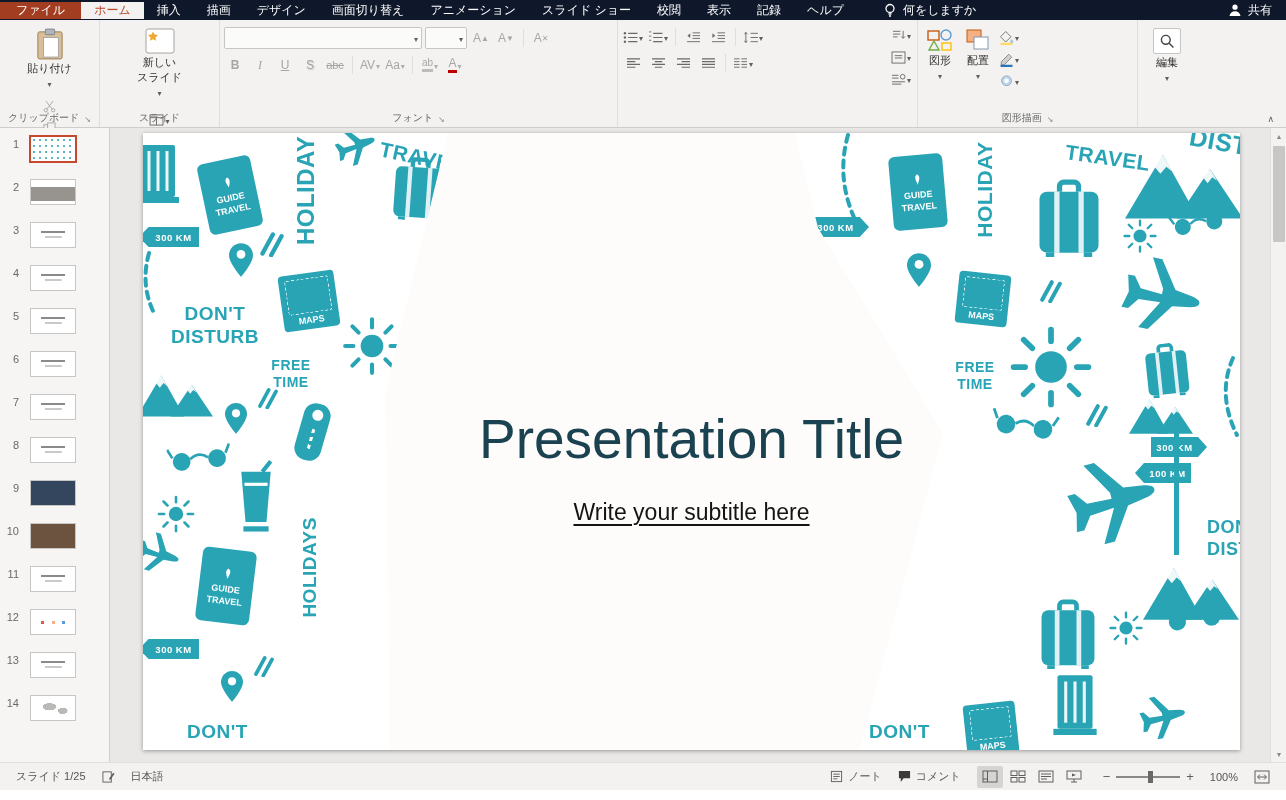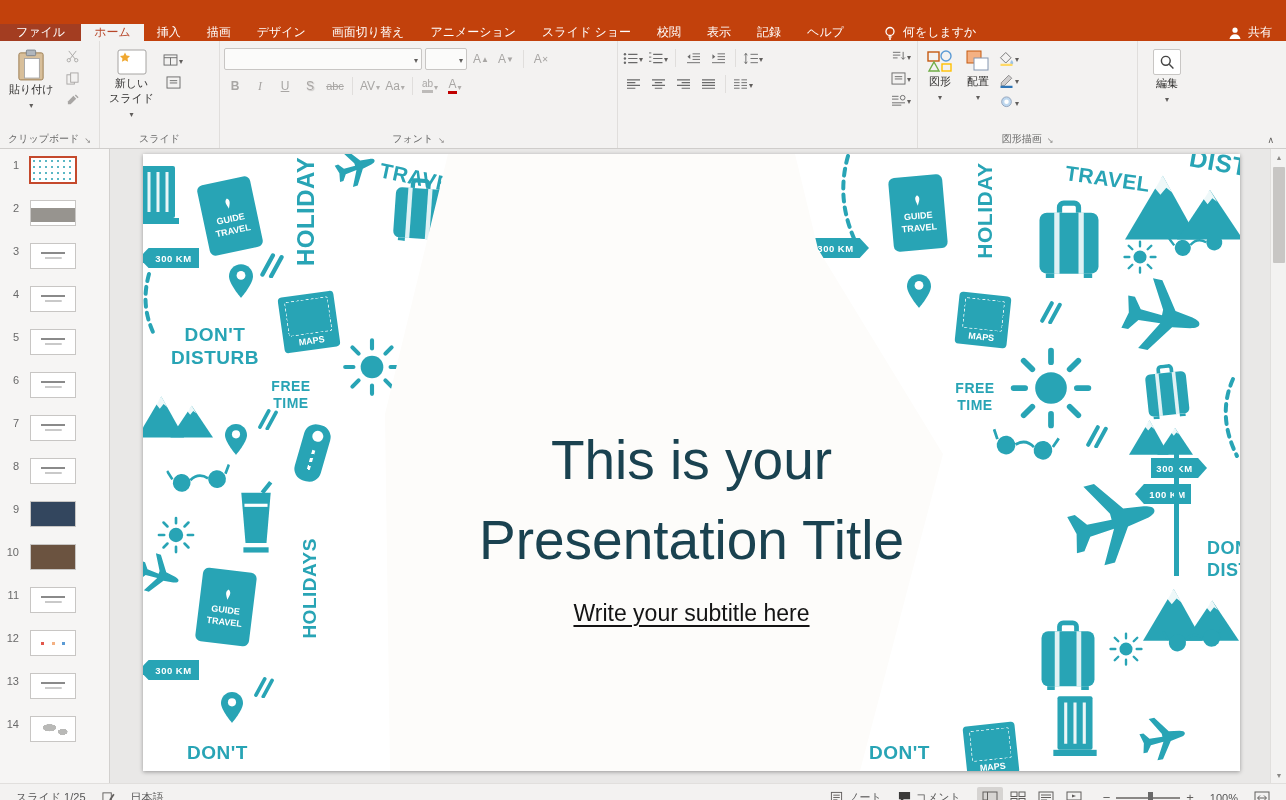--- a/index.html
+++ b/index.html
@@ -7,7 +7,7 @@
 body{font-family:"Liberation Sans","DejaVu Sans",sans-serif;font-size:12px;color:#323130;background:#fff;overflow:hidden;}
 
 
-.tabbar{height:41px;background:#c2410c;display:flex;align-items:flex-end;color:#fff;}
+.tabbar{height:20px;background:#0f172a;display:flex;align-items:center;color:#fff;}
 .tablist{display:flex;align-items:stretch;}
 .tab{display:flex;align-items:center;padding:0 13px;font-size:12px;white-space:nowrap;cursor:default;}
 .tab.file{background:#a33d21;padding:0 16px;}

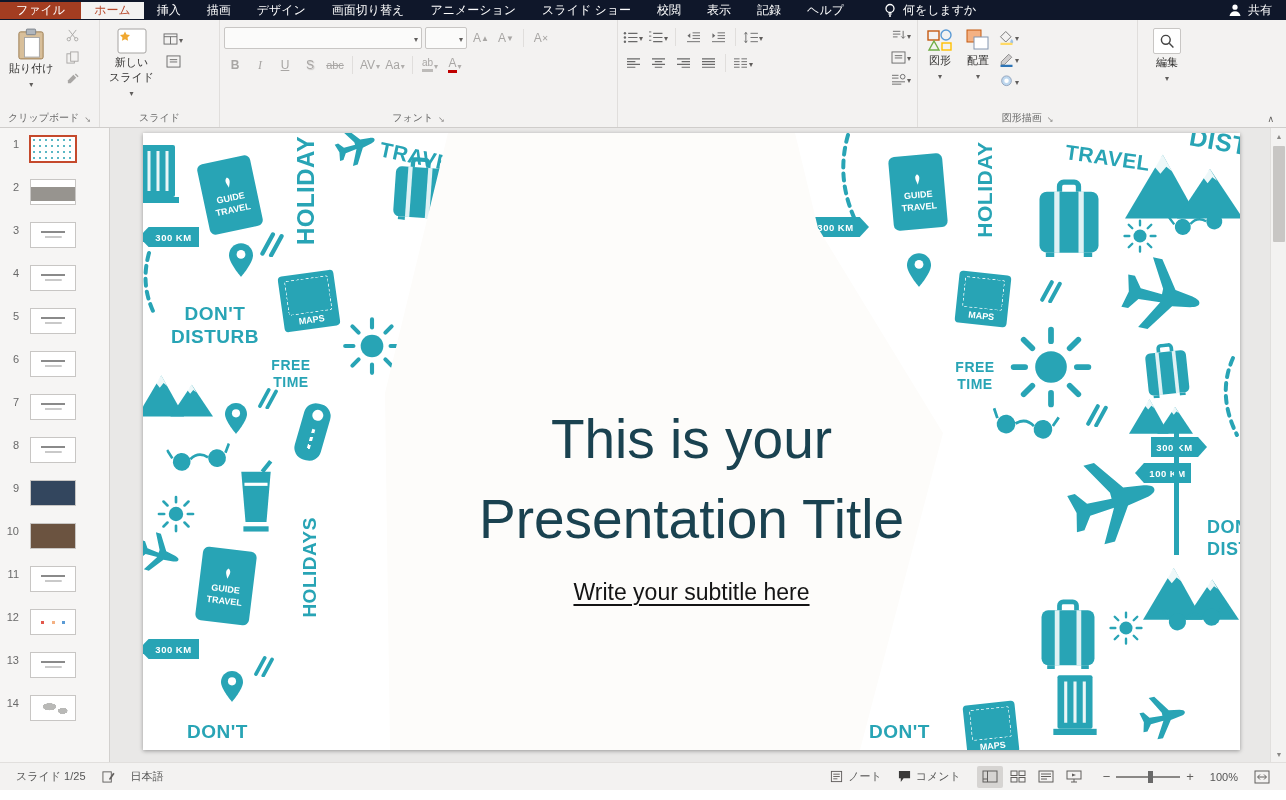--- a/index.html
+++ b/index.html
@@ -28,7 +28,7 @@
 .sq{width:22px;height:20px;display:inline-flex;align-items:center;justify-content:center;border-radius:2px;font-size:12px;color:#696969;gap:1px;}
 .sq.dis{color:#a8a6a4;}
 .sq svg{color:inherit;}
-.cb-body{display:flex;gap:3px;}
+.cb-body{display:flex;gap:3px;flex-direction:column;}
 .combo{height:22px;background:#fbfbfa;border:1px solid #c8c6c4;border-radius:2px;display:flex;align-items:center;justify-content:flex-end;padding:0 3px;}
 .fg{display:flex;flex-direction:column;gap:6px;padding-top:2px;}
 .frow{display:flex;align-items:center;gap:3px;}

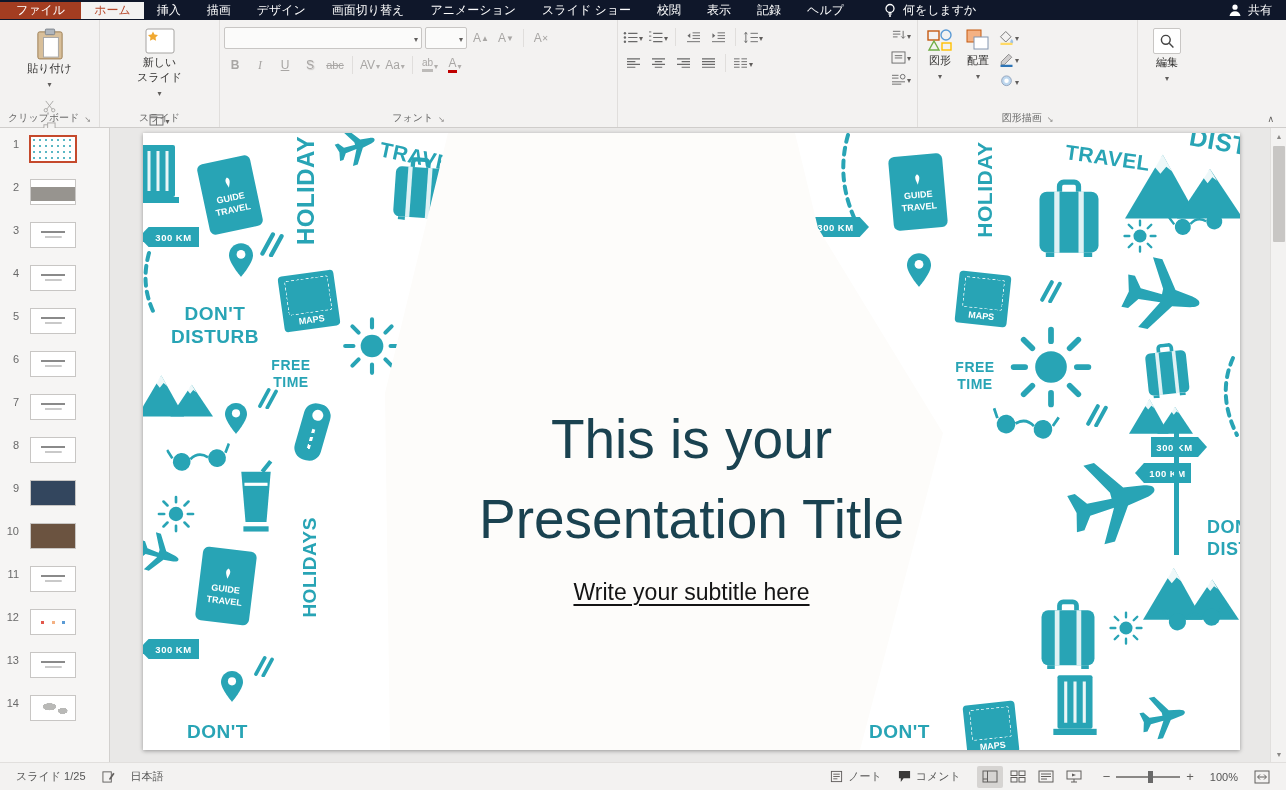--- a/index.html
+++ b/index.html
@@ -865,7 +865,6 @@
       </svg>
 
       <div class="titleblock">
-        <div class="t1">This is your</div>
         <div class="t2">Presentation Title</div>
         <div class="subtitle">Write your subtitle here</div>
       </div>

